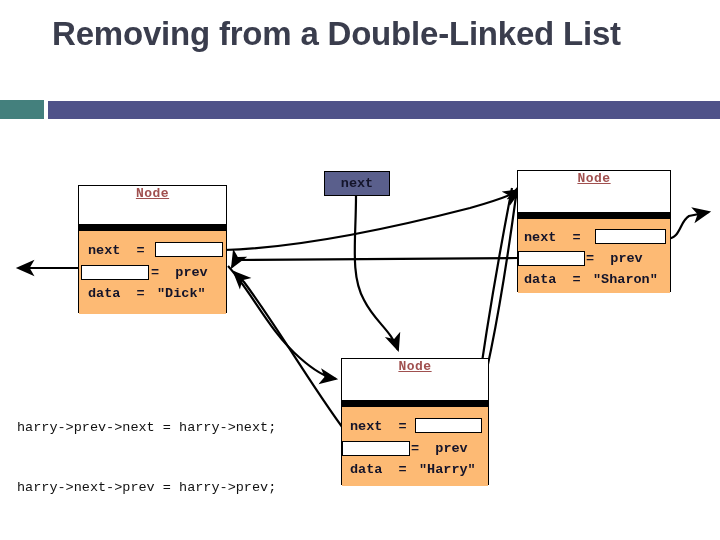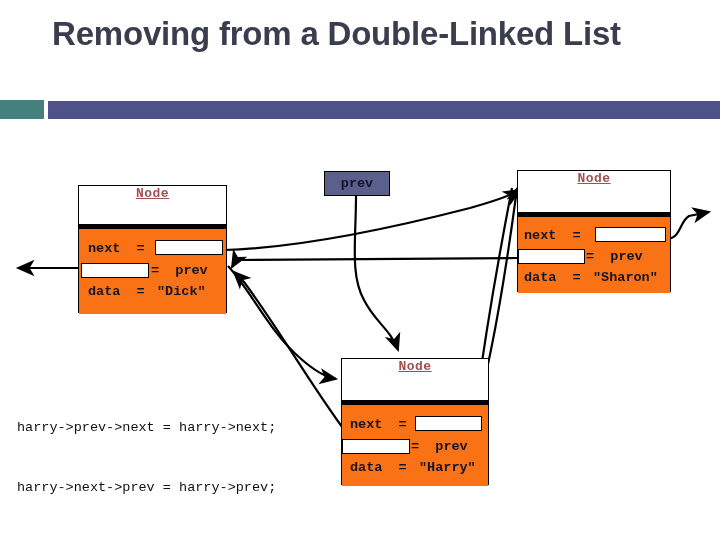--- a/index.html
+++ b/index.html
@@ -113,7 +113,7 @@
   </svg>
 
   <div id="harry-label">
-    <span>prev</span>
+    <span>next</span>
   </div>
 
   <div class="node" style="left:78px;top:185px;width:149px;height:128px;">

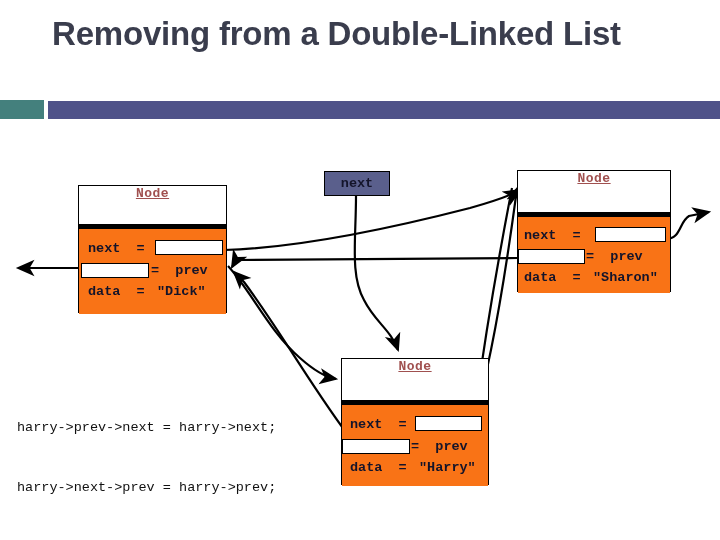--- a/index.html
+++ b/index.html
@@ -36,8 +36,8 @@
     text-decoration:underline;letter-spacing:0.5px;
   }
   .node-body{
-    box-sizing:border-box;width:100%;background:#f97316;
-    border-top:5px solid #000000;position:relative;
+    box-sizing:border-box;width:100%;background:#fdba74;
+    border-top:7px solid #000000;position:relative;
   }
   .fld{
     position:absolute;left:0;width:100%;

